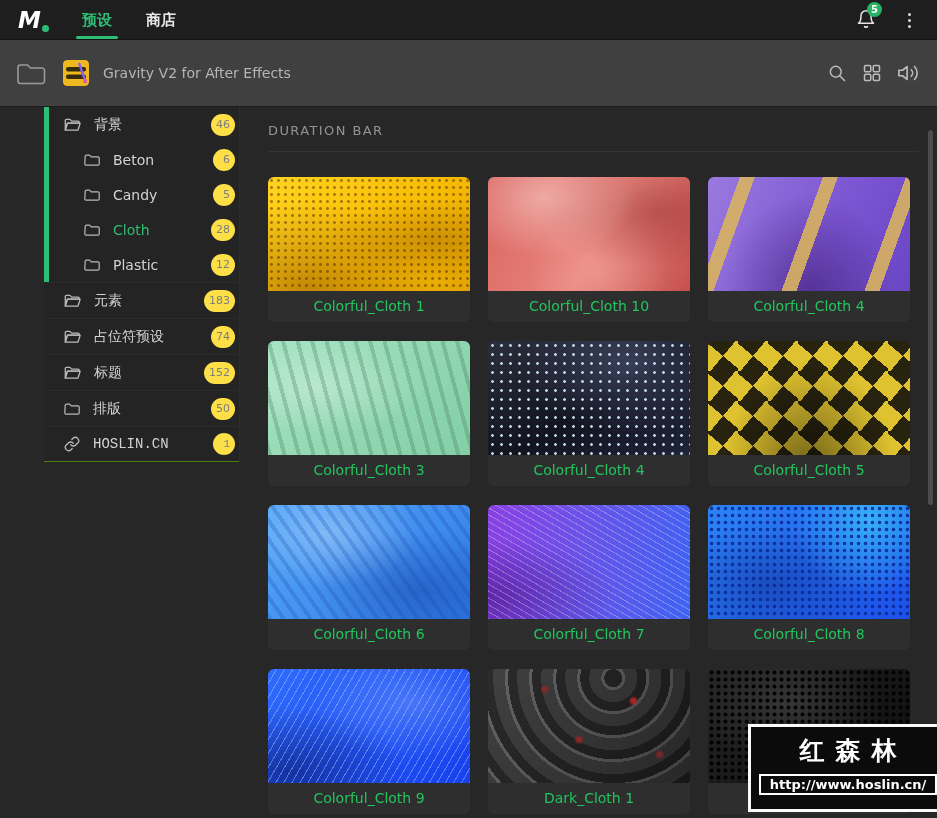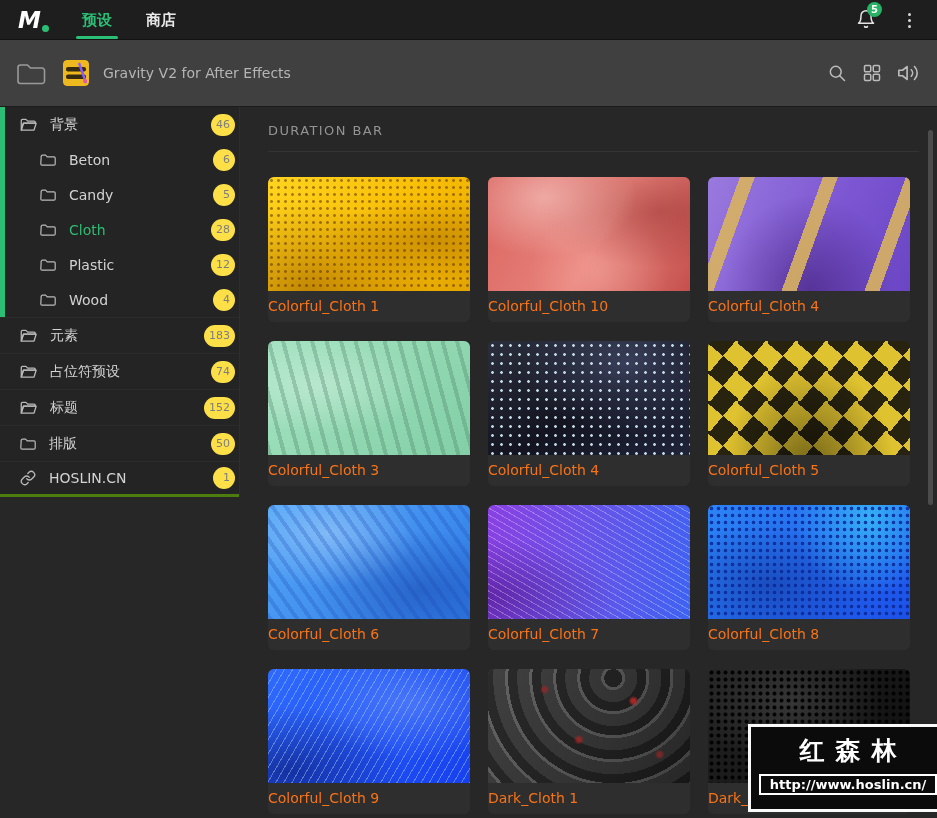--- a/index.html
+++ b/index.html
@@ -54,7 +54,7 @@
 
   
   .layout { display:flex; height:710px; }
-  .sidebar { width:240px; flex:none; }
+  .sidebar { width:240px; flex:none;padding-left:44px; }
   .side-list { border-right:1px solid #2d2d2d; background:#232423; }
   .side-row {
     height:35px; display:flex; align-items:center; padding-left:20px;

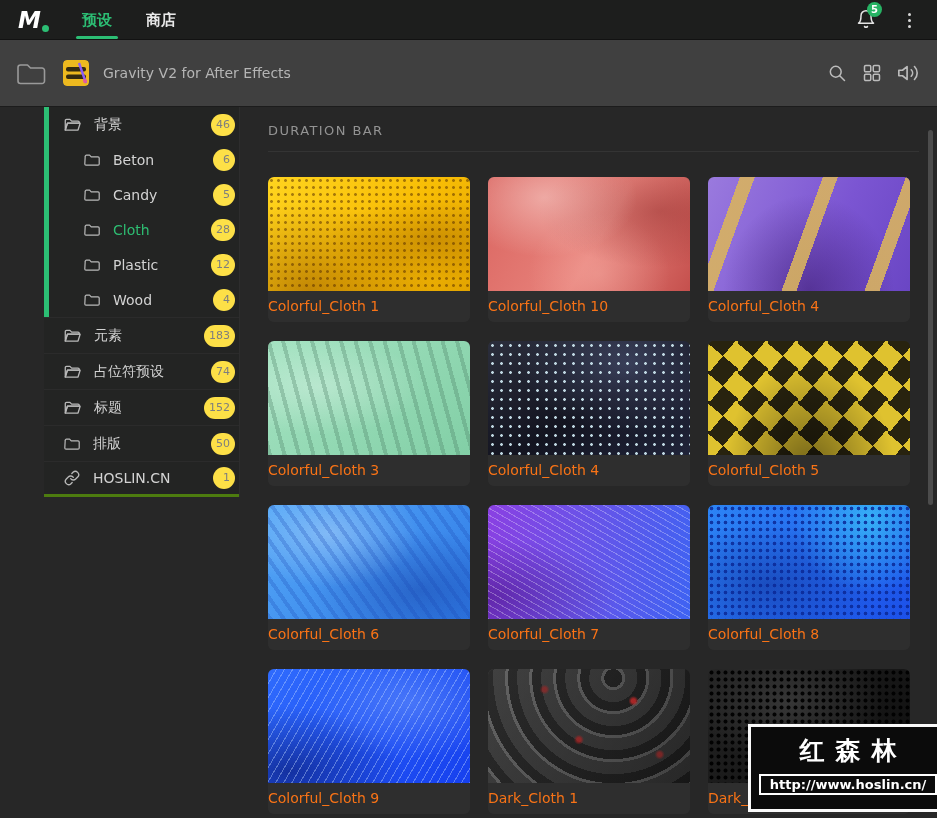--- a/index.html
+++ b/index.html
@@ -216,13 +216,6 @@
           <span class="row-label">Plastic</span>
           <span class="count-badge">12</span>
         </div>
-        <div class="side-row child">
-          <svg class="row-icon" width="16" height="14" viewBox="0 0 20 17" fill="none" stroke="currentColor" stroke-width="1.5" stroke-linejoin="round">
-            <path d="M1.5 4 a1.5 1.5 0 0 1 1.5-1.5 h4 l2 2 h8.5 a1.5 1.5 0 0 1 1.5 1.5 v7.5 a1.5 1.5 0 0 1 -1.5 1.5 h-15 a1.5 1.5 0 0 1 -1.5 -1.5 z"></path>
-          </svg>
-          <span class="row-label">Wood</span>
-          <span class="count-badge">4</span>
-        </div>
       </div>
 
       <div class="side-row toplevel">

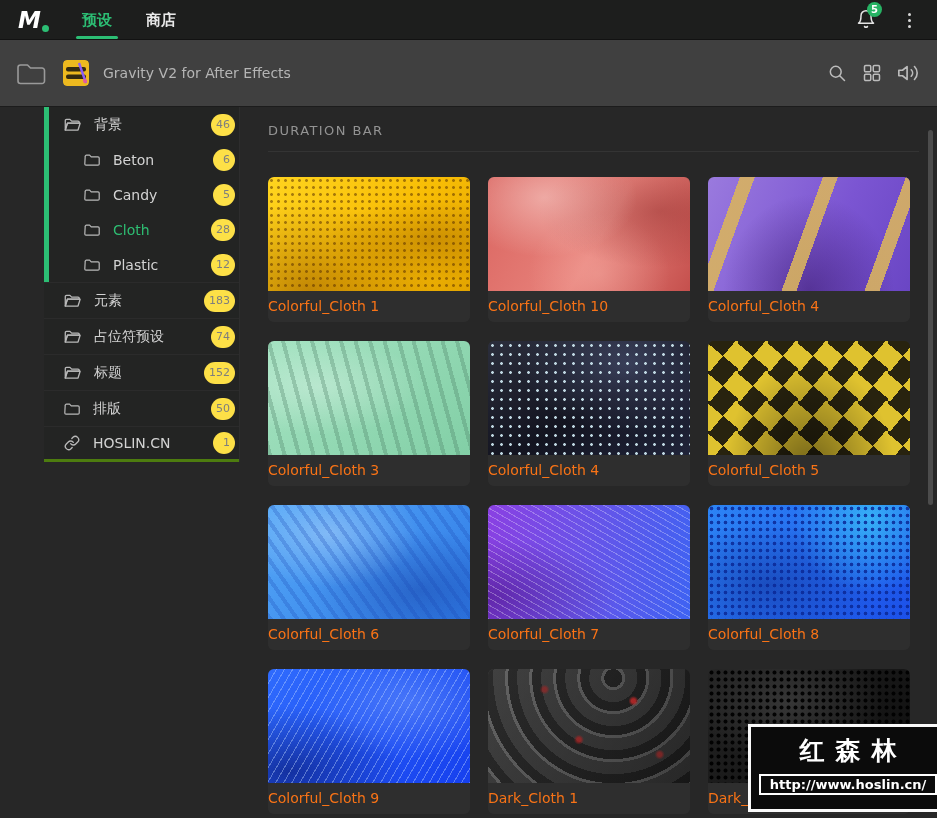--- a/index.html
+++ b/index.html
@@ -88,8 +88,8 @@
   }
   .thumb { width:100%; height:114px; }
   .card-label {
-    height:31px; line-height:31px; text-align:left;
-    font-size:14px; color:#f97316; background:#2e2e2e;
+    height:31px; line-height:31px; text-align:center;
+    font-size:14px; color:#22c55e; background:#2e2e2e;
   }
 
   

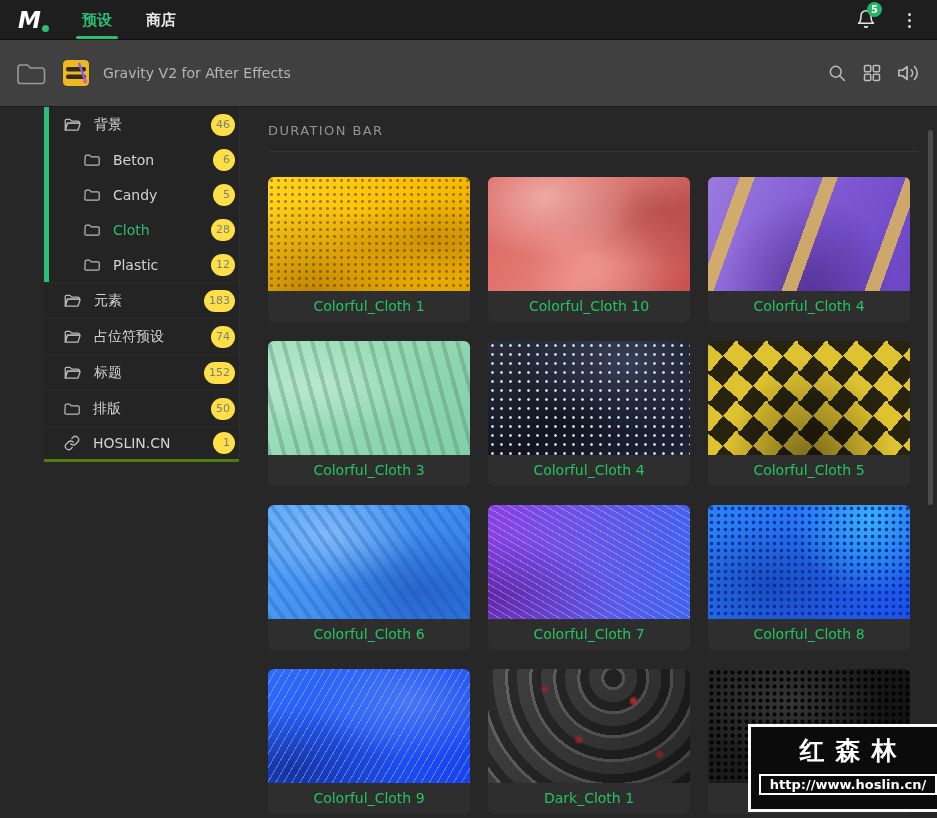--- a/index.html
+++ b/index.html
@@ -66,7 +66,7 @@
   .group-block .side-row { padding-left:15px; }
   .group-block .side-row.child { padding-left:35px; }
   .side-row.toplevel { height:36px; border-top:1px solid #2b2b2b; }
-  .side-list .last-divider { border-bottom:3px solid #4d7c0f; }
+  .side-list .last-divider { border-bottom:1px solid #4d7c0f;font-family:Liberation Mono, monospace; }
   .row-label.active-green { color:#2ebd72; }
   .count-badge {
     min-width:22px; height:22px; padding:0 5px; margin-right:4px;

